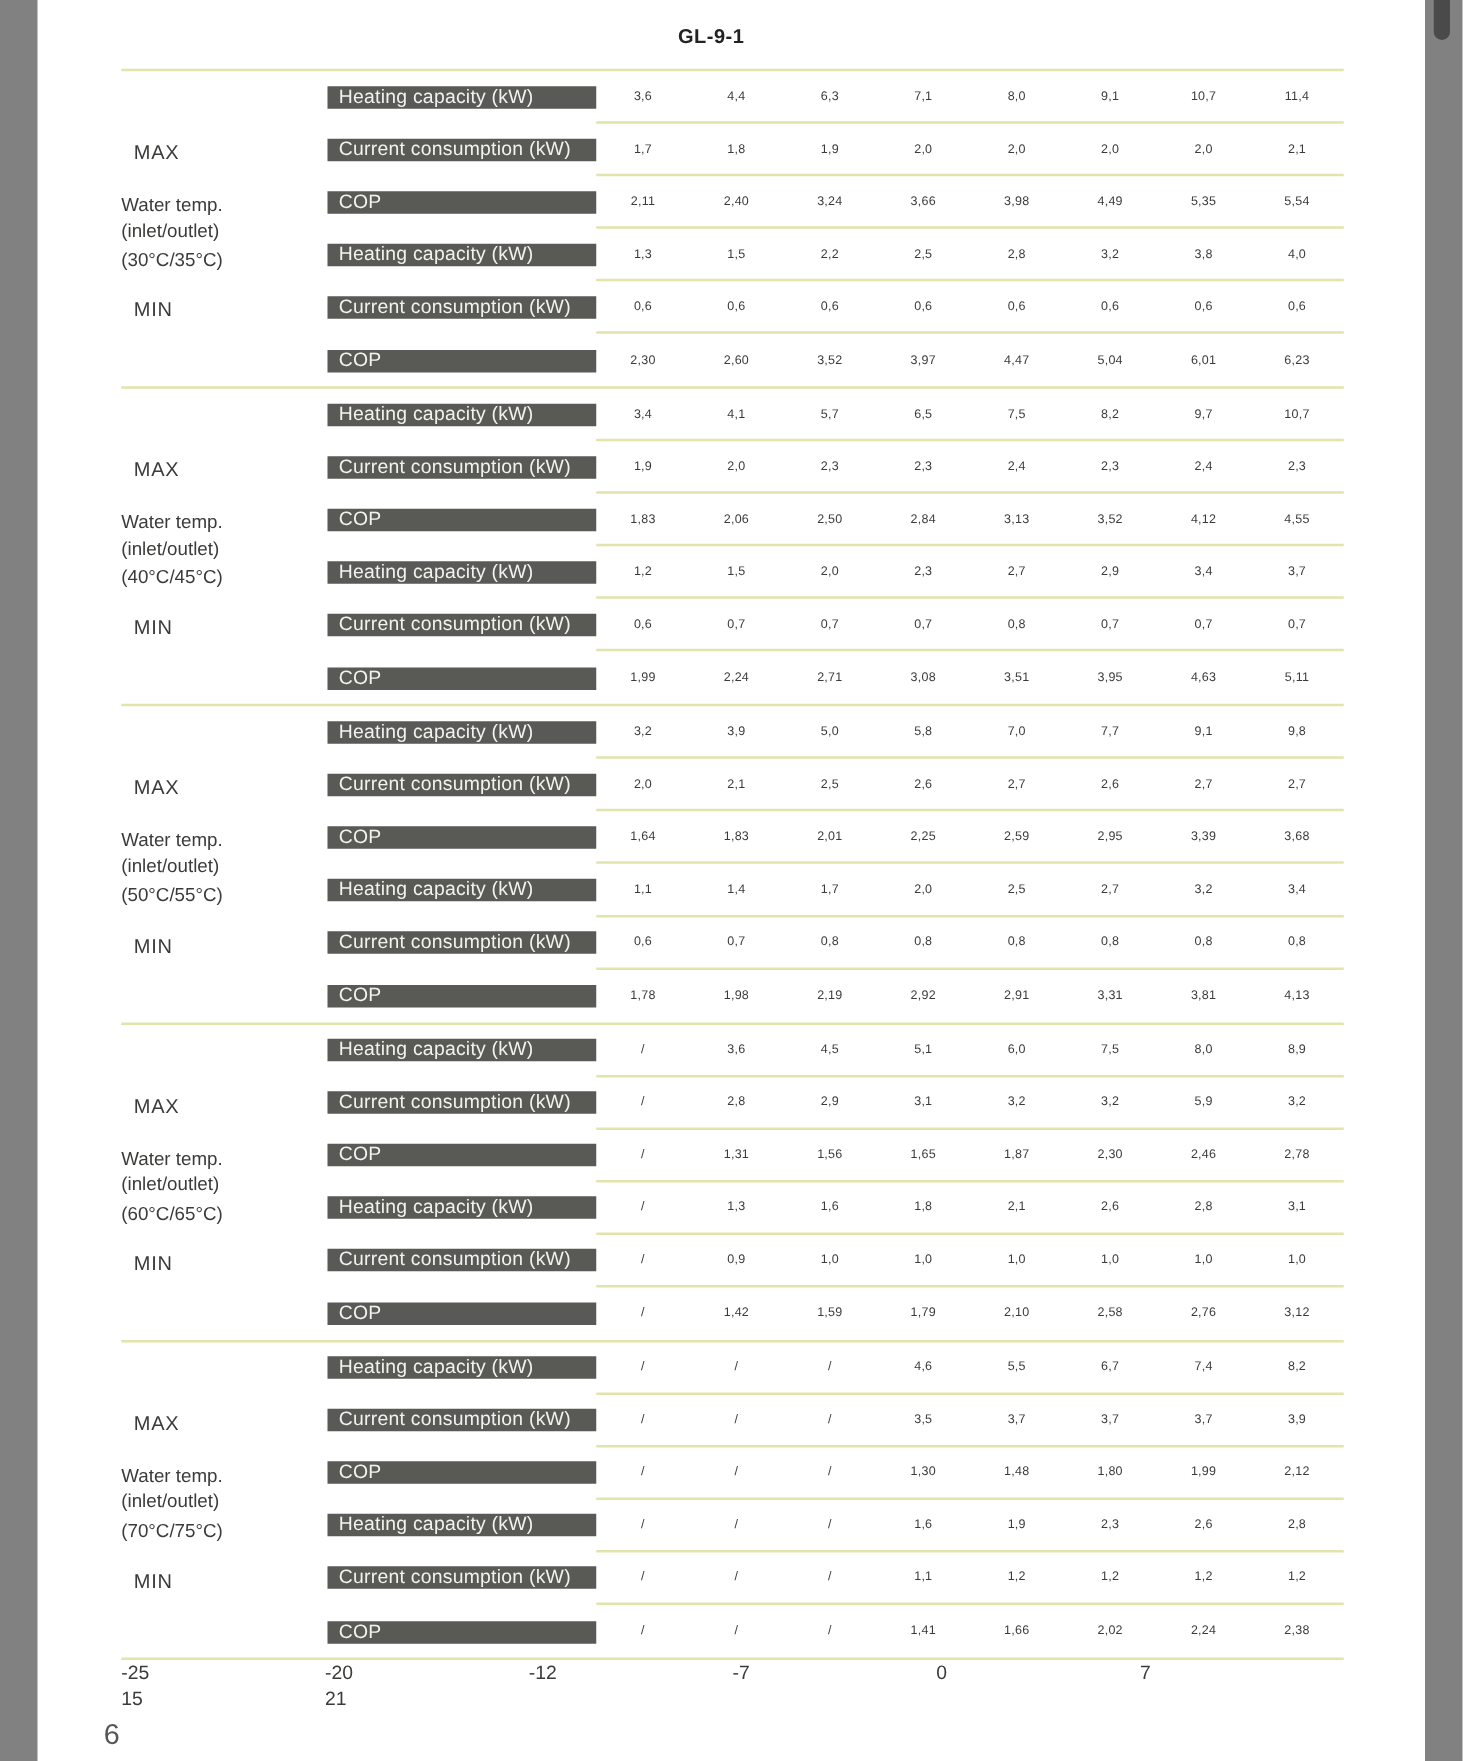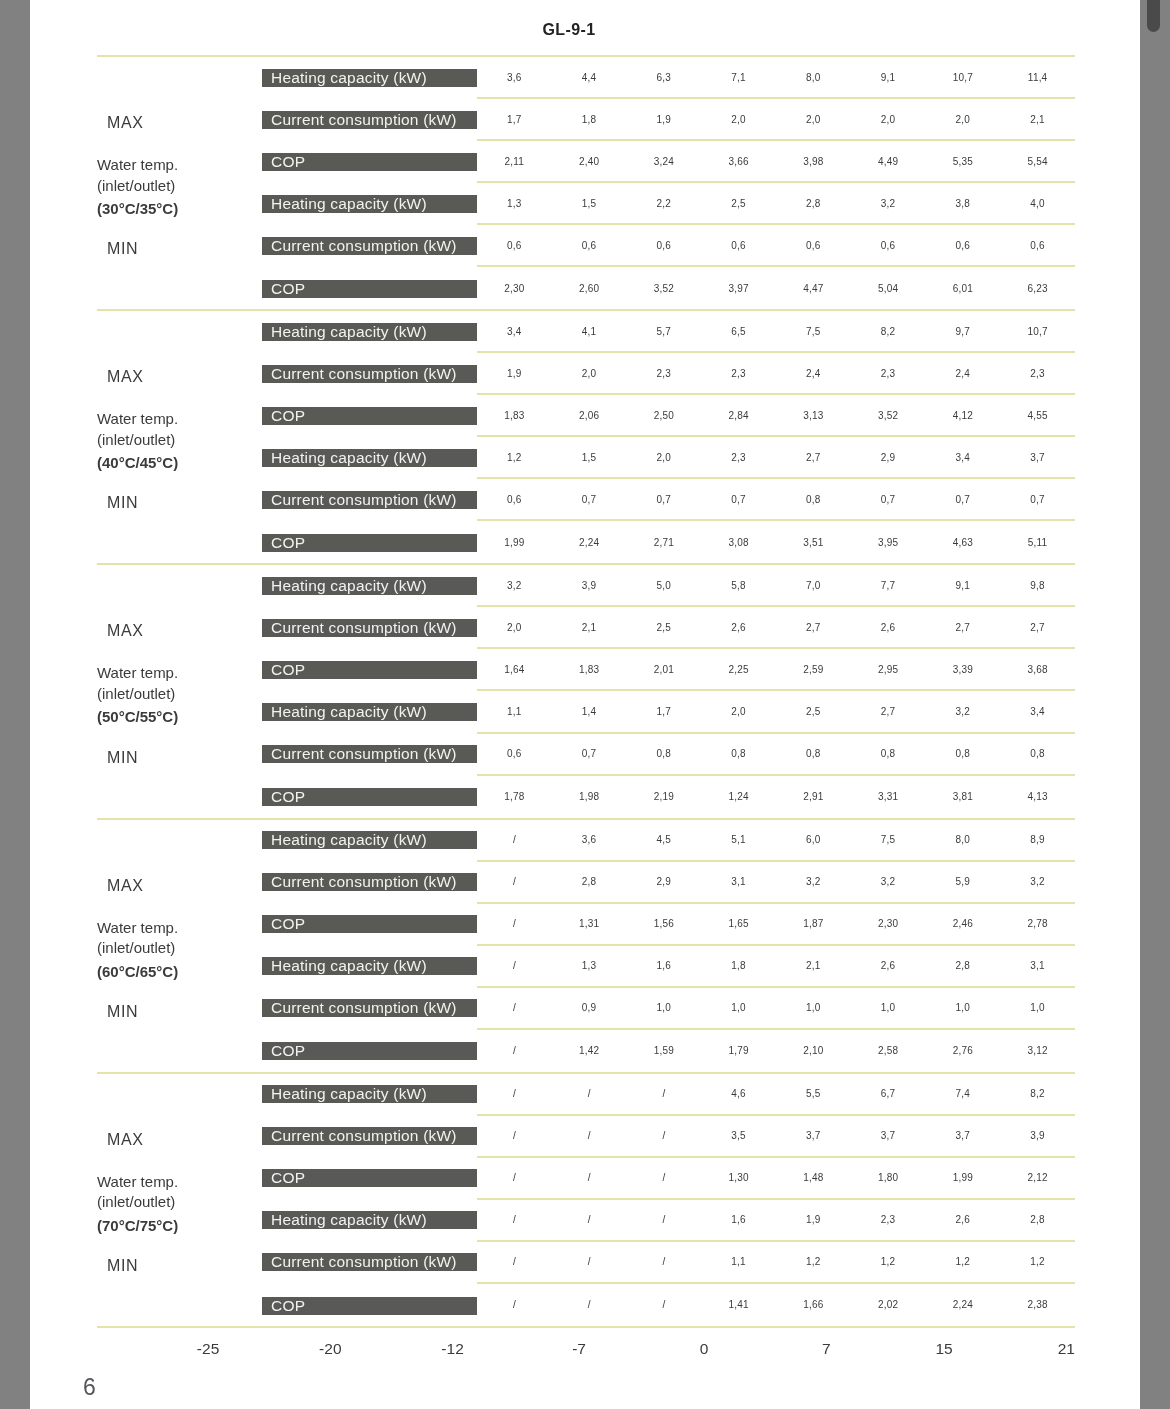--- a/index.html
+++ b/index.html
@@ -64,7 +64,7 @@
     transform:translateY(-50%);margin-top:4px;
     text-align:left;font-size:15px;line-height:20.5px;z-index:2;
   }
-  .wt-temp{margin-top:3px;font-weight:bold;}
+  .wt-temp{margin-top:3px;}
   .footer-row{
     position:absolute;left:97px;top:1328px;width:978px;height:42px;
     display:flex;align-items:center;

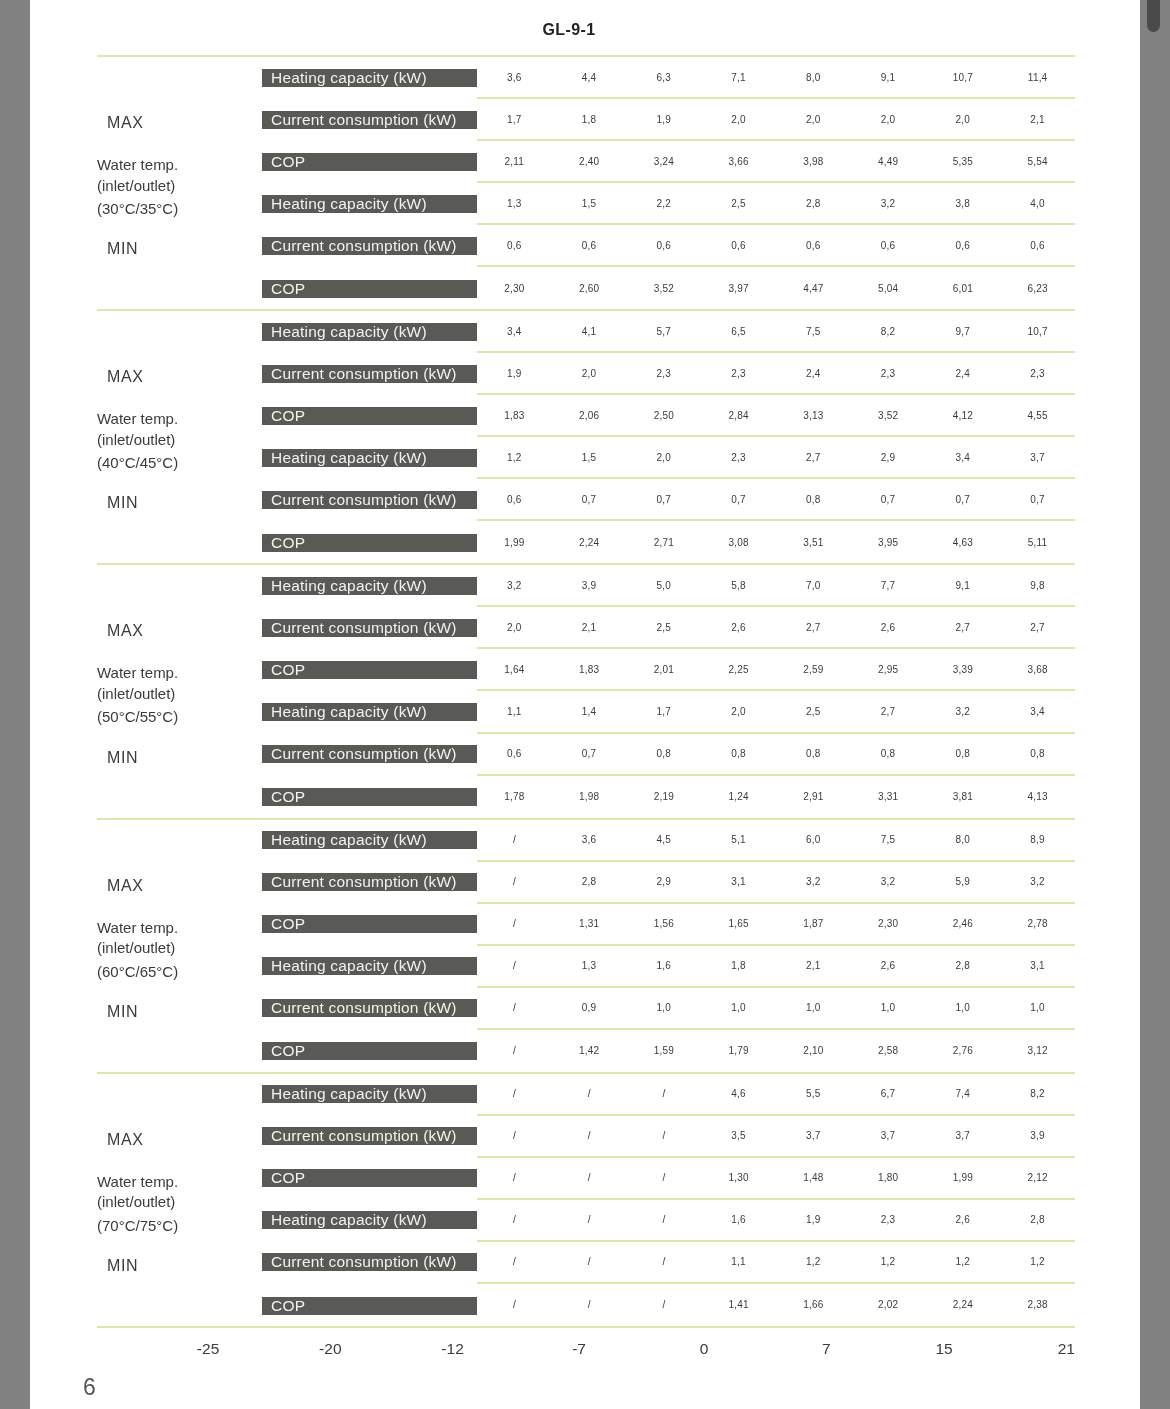--- a/index.html
+++ b/index.html
@@ -355,7 +355,7 @@
           <div class="cell">1,78</div>
           <div class="cell">1,98</div>
           <div class="cell">2,19</div>
-          <div class="cell">1,24</div>
+          <div class="cell">2,92</div>
           <div class="cell">2,91</div>
           <div class="cell">3,31</div>
           <div class="cell">3,81</div>

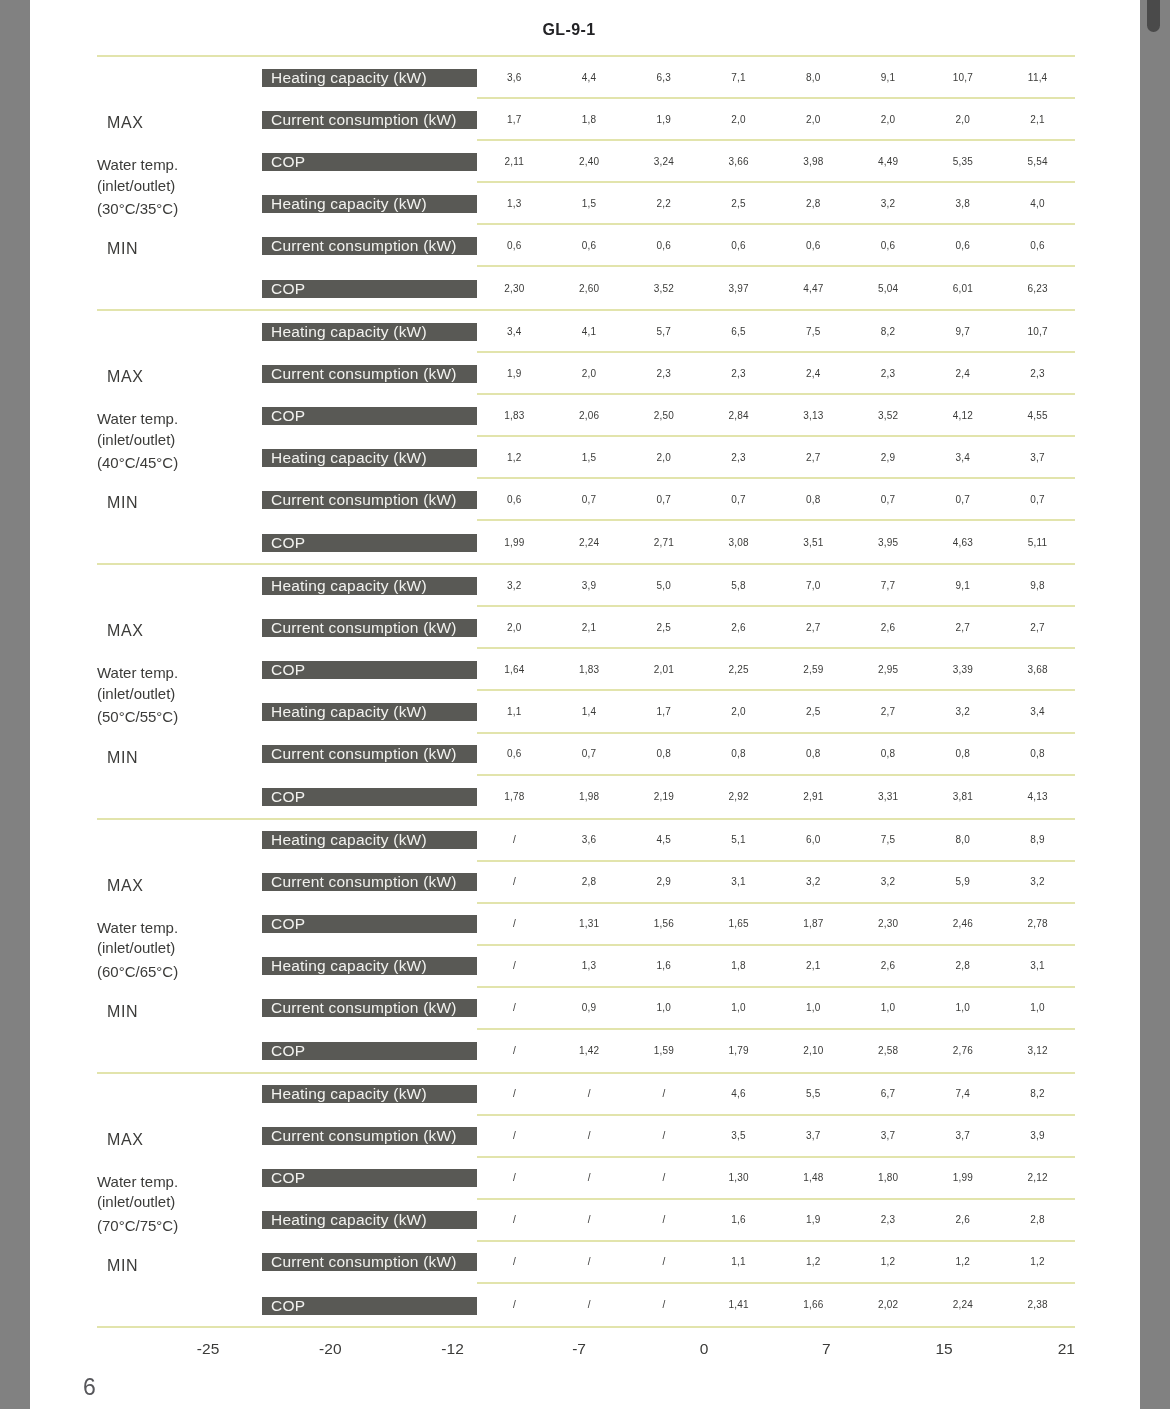--- a/index.html
+++ b/index.html
@@ -74,8 +74,8 @@
     letter-spacing:.2px;
   }
   .footer-vals{
-    flex:1;display:grid;grid-template-columns:repeat(8,1fr);
-    align-items:center;text-align:right;font-size:15.5px;height:100%;
+    flex:1;display:grid;grid-template-columns:repeat(6,1fr);
+    align-items:center;text-align:left;font-size:15.5px;height:100%;
   }
   .page-number{
     position:absolute;left:83px;top:1374px;font-size:23px;color:#56565a;

